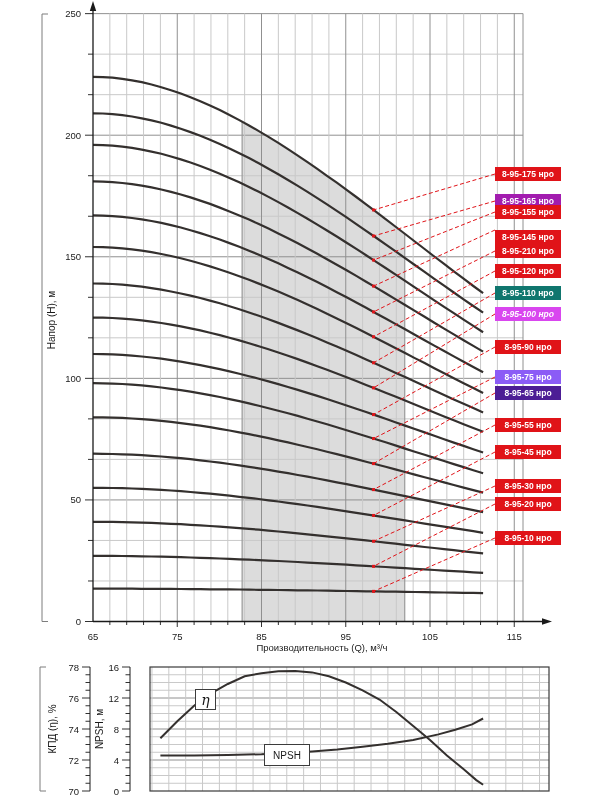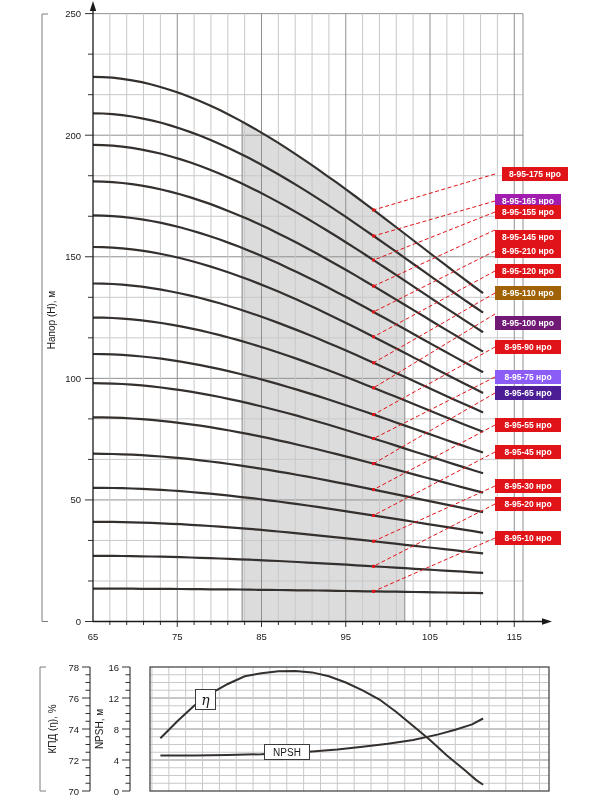--- a/index.html
+++ b/index.html
@@ -273,7 +273,7 @@
   <div id="npsh-box" class="cbox">
     <span>NPSH</span>
   </div>
-<div class="badge" style="left: 495px; top: 167px; background: rgb(224, 19, 24); margin-left: 7px;">8-95-175 нро</div>
+<div class="badge" style="left: 495px; top: 167px; background: rgb(224, 19, 24);">8-95-175 нро</div>
     <div class="badge" style="left: 495px; top: 194px; background: #a21caf; text-align: center;">8-95-165 нро</div>
     <div class="badge" style="left: 495px; top: 205px; background: rgb(224, 19, 24);">8-95-155 нро</div>
     <div class="badge" style="left: 495px; top: 230px; background: rgb(224, 19, 24);">8-95-145 нро</div>

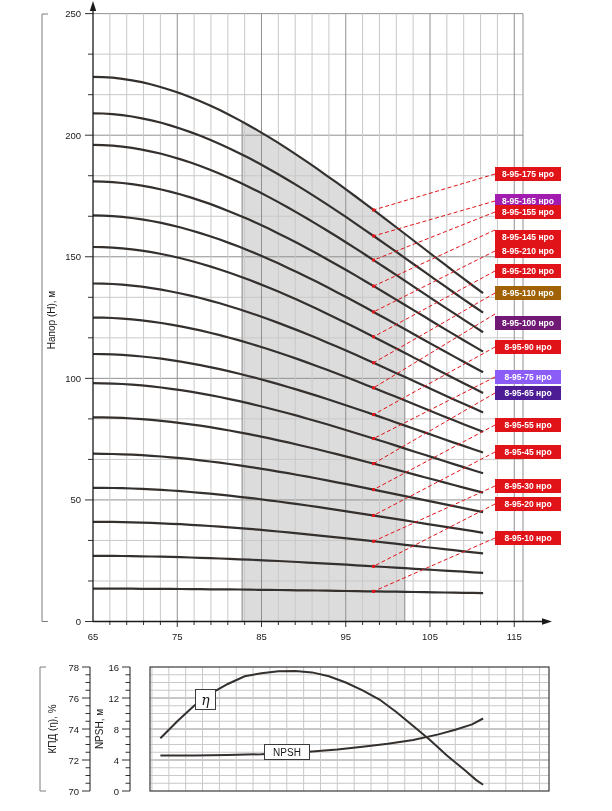--- a/index.html
+++ b/index.html
@@ -279,7 +279,7 @@
     <div class="badge" style="left: 495px; top: 230px; background: rgb(224, 19, 24);">8-95-145 нро</div>
     <div class="badge" style="left: 495px; top: 244px; background: rgb(224, 19, 24);">8-95-210 нро</div>
     <div class="badge" style="left: 495px; top: 264px; background: rgb(224, 19, 24);">8-95-120 нро</div>
-    <div class="badge" style="left: 495px; top: 286px; background: #a16207;">8-95-110 нро</div>
+    <div class="badge" style="left: 495px; top: 286px; background: #0f766e;">8-95-110 нро</div>
     <div class="badge" style="left: 495px; top: 316px; background: #701a75;">8-95-100 нро</div>
     <div class="badge" style="left: 495px; top: 340px; background: rgb(224, 19, 24);">8-95-90 нро</div>
     <div class="badge" style="left: 495px; top: 370px; background: #8b5cf6;">8-95-75 нро</div>

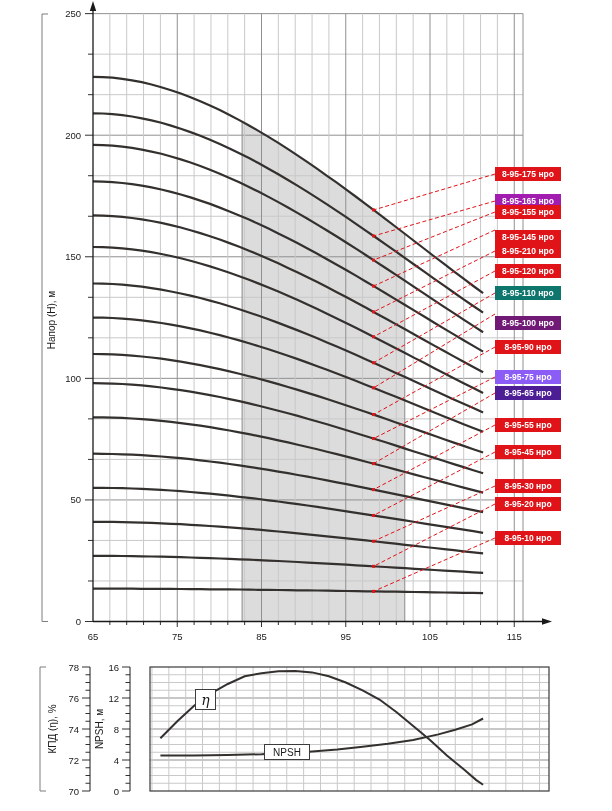--- a/index.html
+++ b/index.html
@@ -280,7 +280,7 @@
     <div class="badge" style="left: 495px; top: 244px; background: rgb(224, 19, 24);">8-95-210 нро</div>
     <div class="badge" style="left: 495px; top: 264px; background: rgb(224, 19, 24);">8-95-120 нро</div>
     <div class="badge" style="left: 495px; top: 286px; background: #0f766e;">8-95-110 нро</div>
-    <div class="badge" style="left: 495px; top: 316px; background: #701a75;">8-95-100 нро</div>
+    <div class="badge" style="left: 495px; top: 307px; background: #d946ef; font-style: italic;">8-95-100 нро</div>
     <div class="badge" style="left: 495px; top: 340px; background: rgb(224, 19, 24);">8-95-90 нро</div>
     <div class="badge" style="left: 495px; top: 370px; background: #8b5cf6;">8-95-75 нро</div>
     <div class="badge" style="left: 495px; top: 386px; background: #4c1d95;">8-95-65 нро</div>

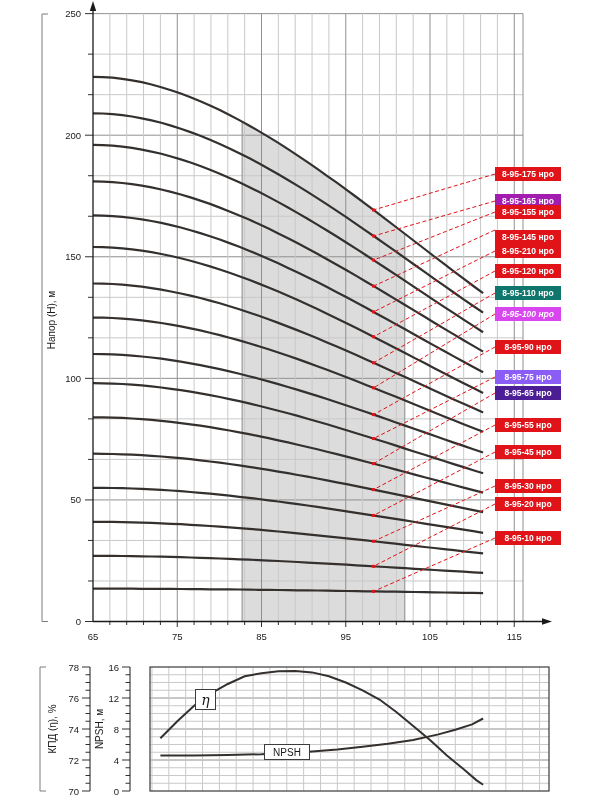--- a/index.html
+++ b/index.html
@@ -262,6 +262,7 @@
 
   <div class="vlabel" style="left:46px;top:320px">Напор (H), м</div>
 
+  <div class="xlabel" style="left:217px;top:642px">Производительность (Q), м³/ч</div>
 
   <div class="vlabel" style="left:47px;top:729px">КПД (η), %</div>
 

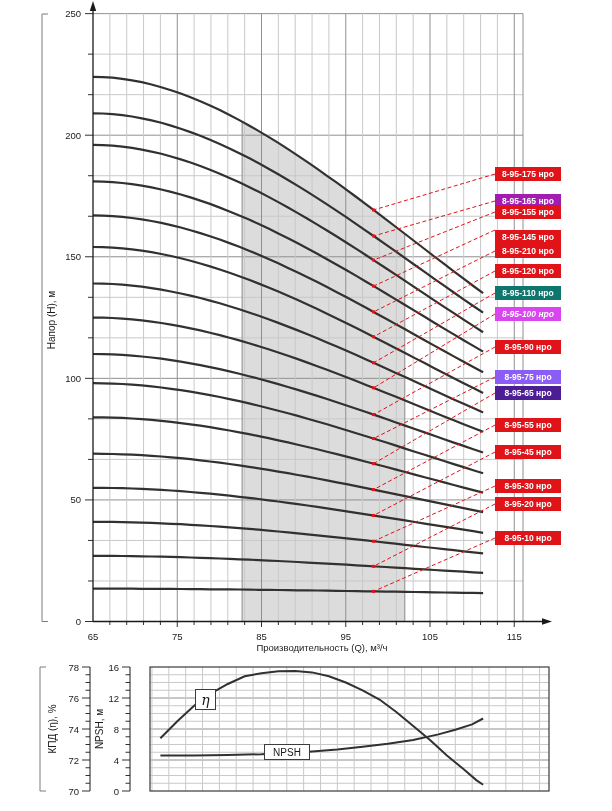--- a/index.html
+++ b/index.html
@@ -11,7 +11,7 @@
   .badge{position:absolute;width:66px;height:14px;color:#fff;font-size:8.5px;font-weight:bold;line-height:14px;text-align:center;white-space:nowrap;}
   .cbox{position:absolute;background:#fff;border:1px solid #3c3c3c;display:flex;align-items:center;justify-content:center;color:#1a1a1a;box-sizing:border-box;}
   #eta-box{left:195px;top:689px;width:21px;height:21px;font-family:"DejaVu Serif",serif;font-style:italic;font-size:14px;}
-  #npsh-box{left:264px;top:744px;width:46px;height:16px;font-size:10px;}
+  #npsh-box{left:264px;top:744px;width:46px;height:22px;font-size:10px;}
 </style>
 </head>
 <body>

